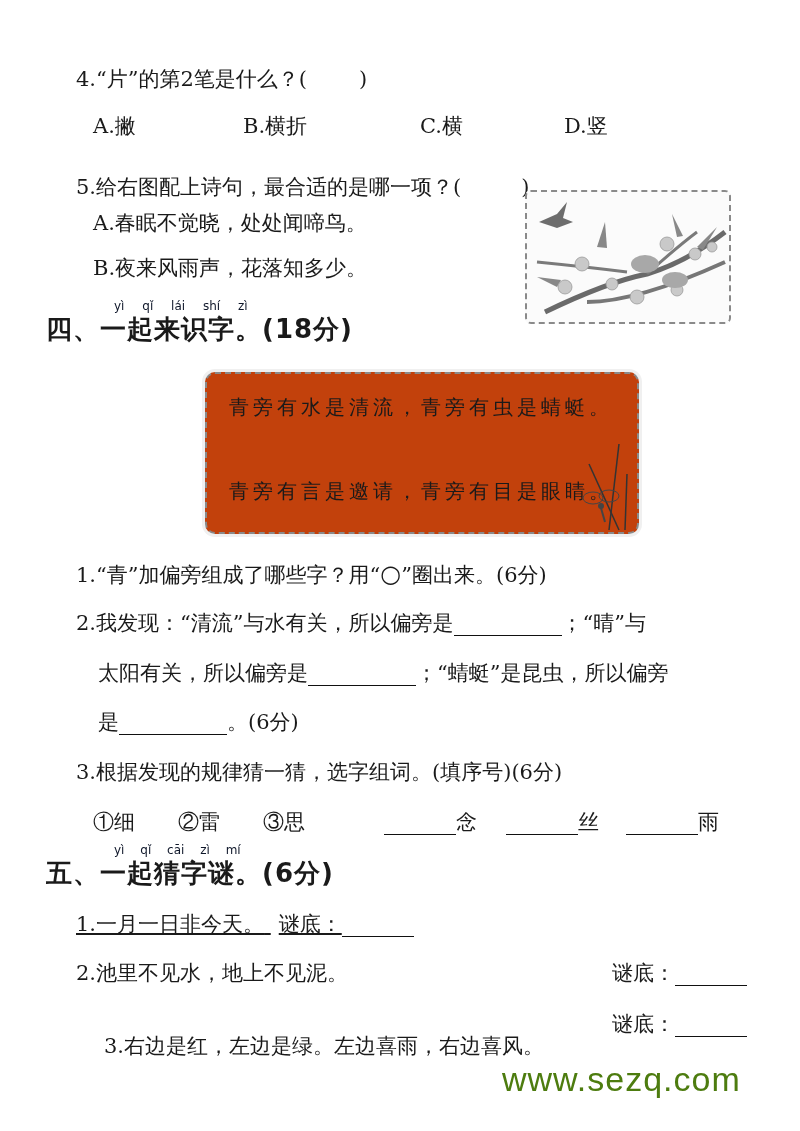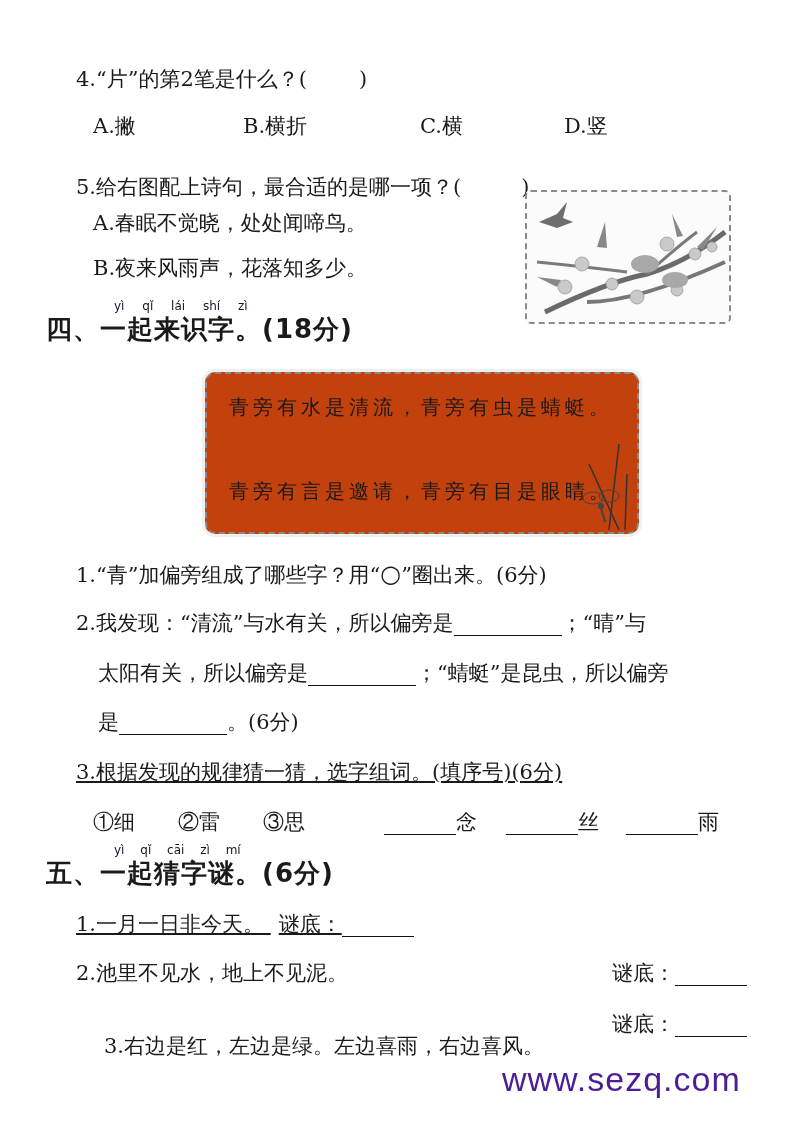--- a/index.html
+++ b/index.html
@@ -104,7 +104,7 @@
   <span>是</span><span class="blank" style="width:108px;"></span><span>。(6分)</span>
 </div>
 
-<div class="abs q" style="left:76px; top:759px;text-decoration:underline;">3.根据发现的规律猜一猜，选字组词。(填序号)(6分)</div>
+<div class="abs q" style="left:76px; top:759px;">3.根据发现的规律猜一猜，选字组词。(填序号)(6分)</div>
 <div class="abs q" style="left:93px; top:809px;">①细</div>
 <div class="abs q" style="left:178px; top:809px;">②雷</div>
 <div class="abs q" style="left:263px; top:809px;">③思</div>

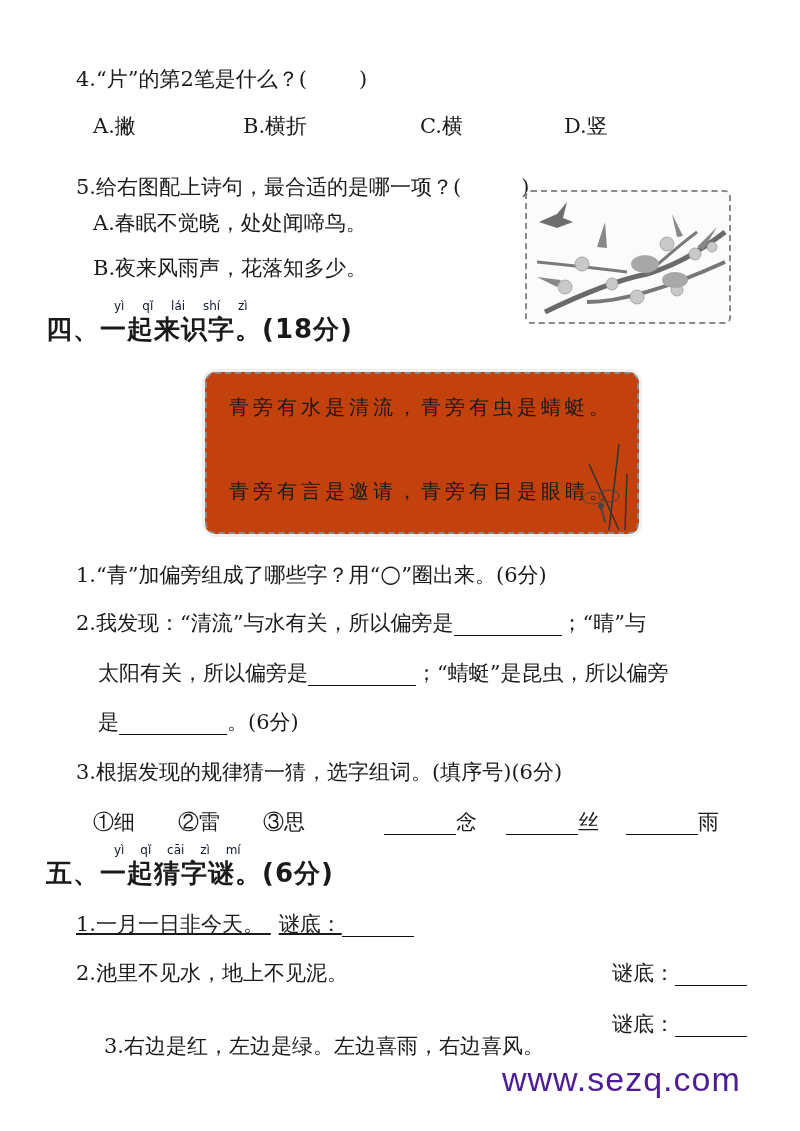--- a/index.html
+++ b/index.html
@@ -17,7 +17,7 @@
   .poem-line { position: absolute; left: 22px; font-size: 20px; letter-spacing: 4px; line-height: 26px; font-family: "DejaVu Serif", serif; }
   .pic-box { position: absolute; left: 525px; top: 190px; width: 202px; height: 130px;
              border: 2px dashed #8a8a8a; border-radius: 6px; background: #fbfbfb; }
-  .watermark { font-family: "Liberation Sans", "DejaVu Sans", sans-serif; font-size: 34px; color: #4c1d95; letter-spacing: 1px; }
+  .watermark { font-family: "Liberation Sans", "DejaVu Sans", sans-serif; font-size: 34px; color: #4d7c0f; letter-spacing: 1px; }
 </style>
 </head>
 <body>

